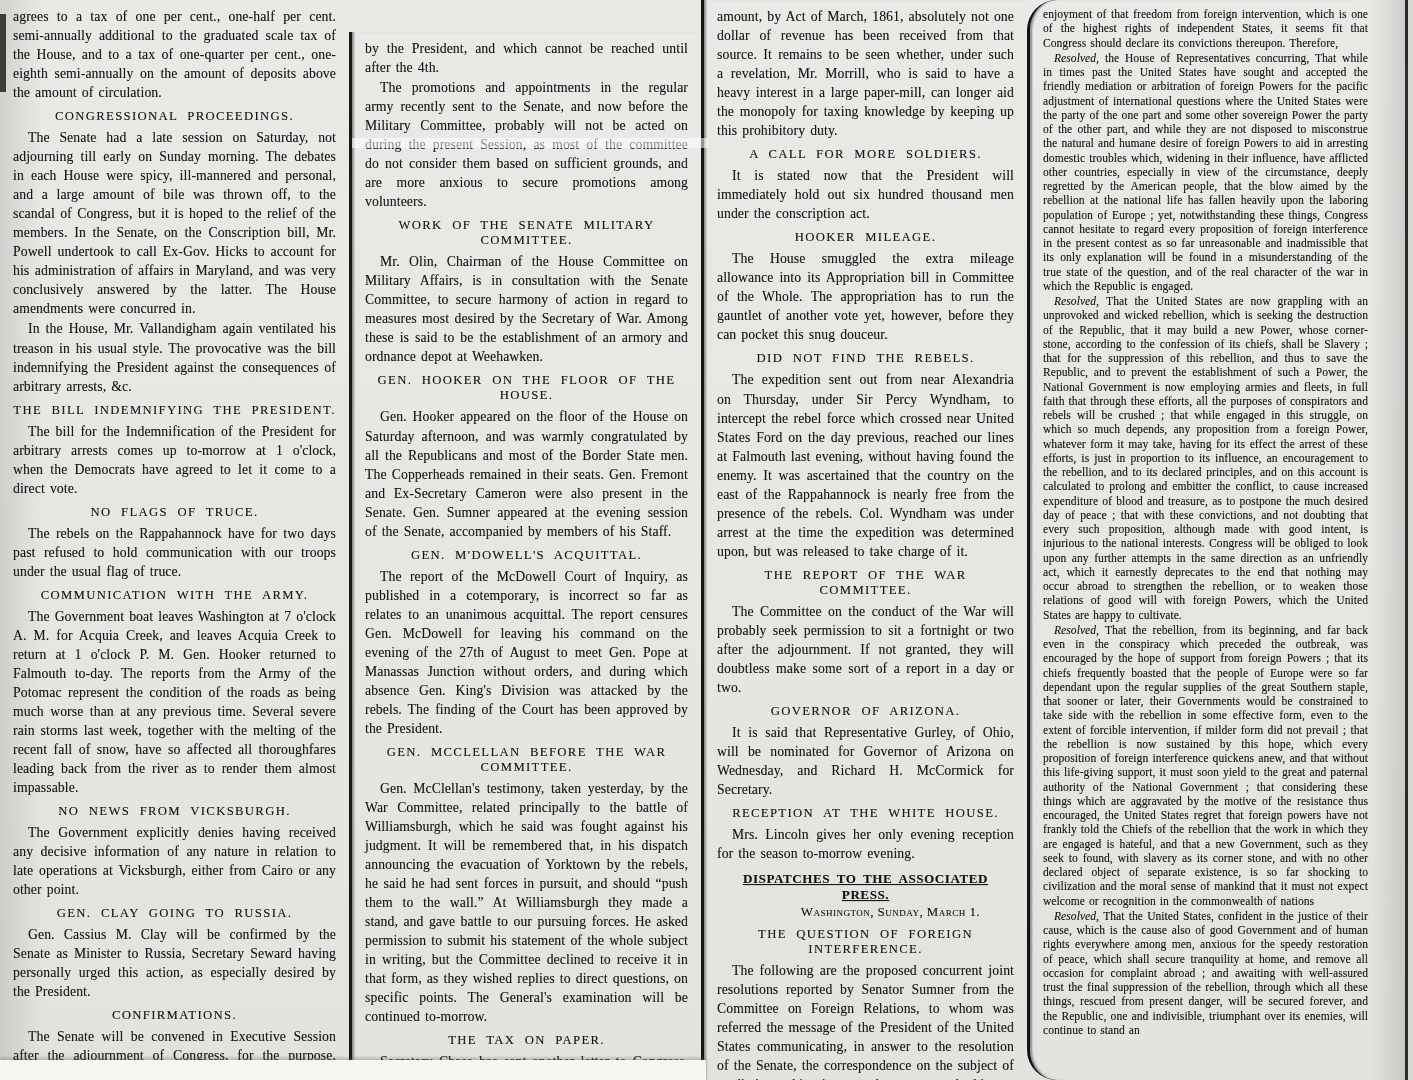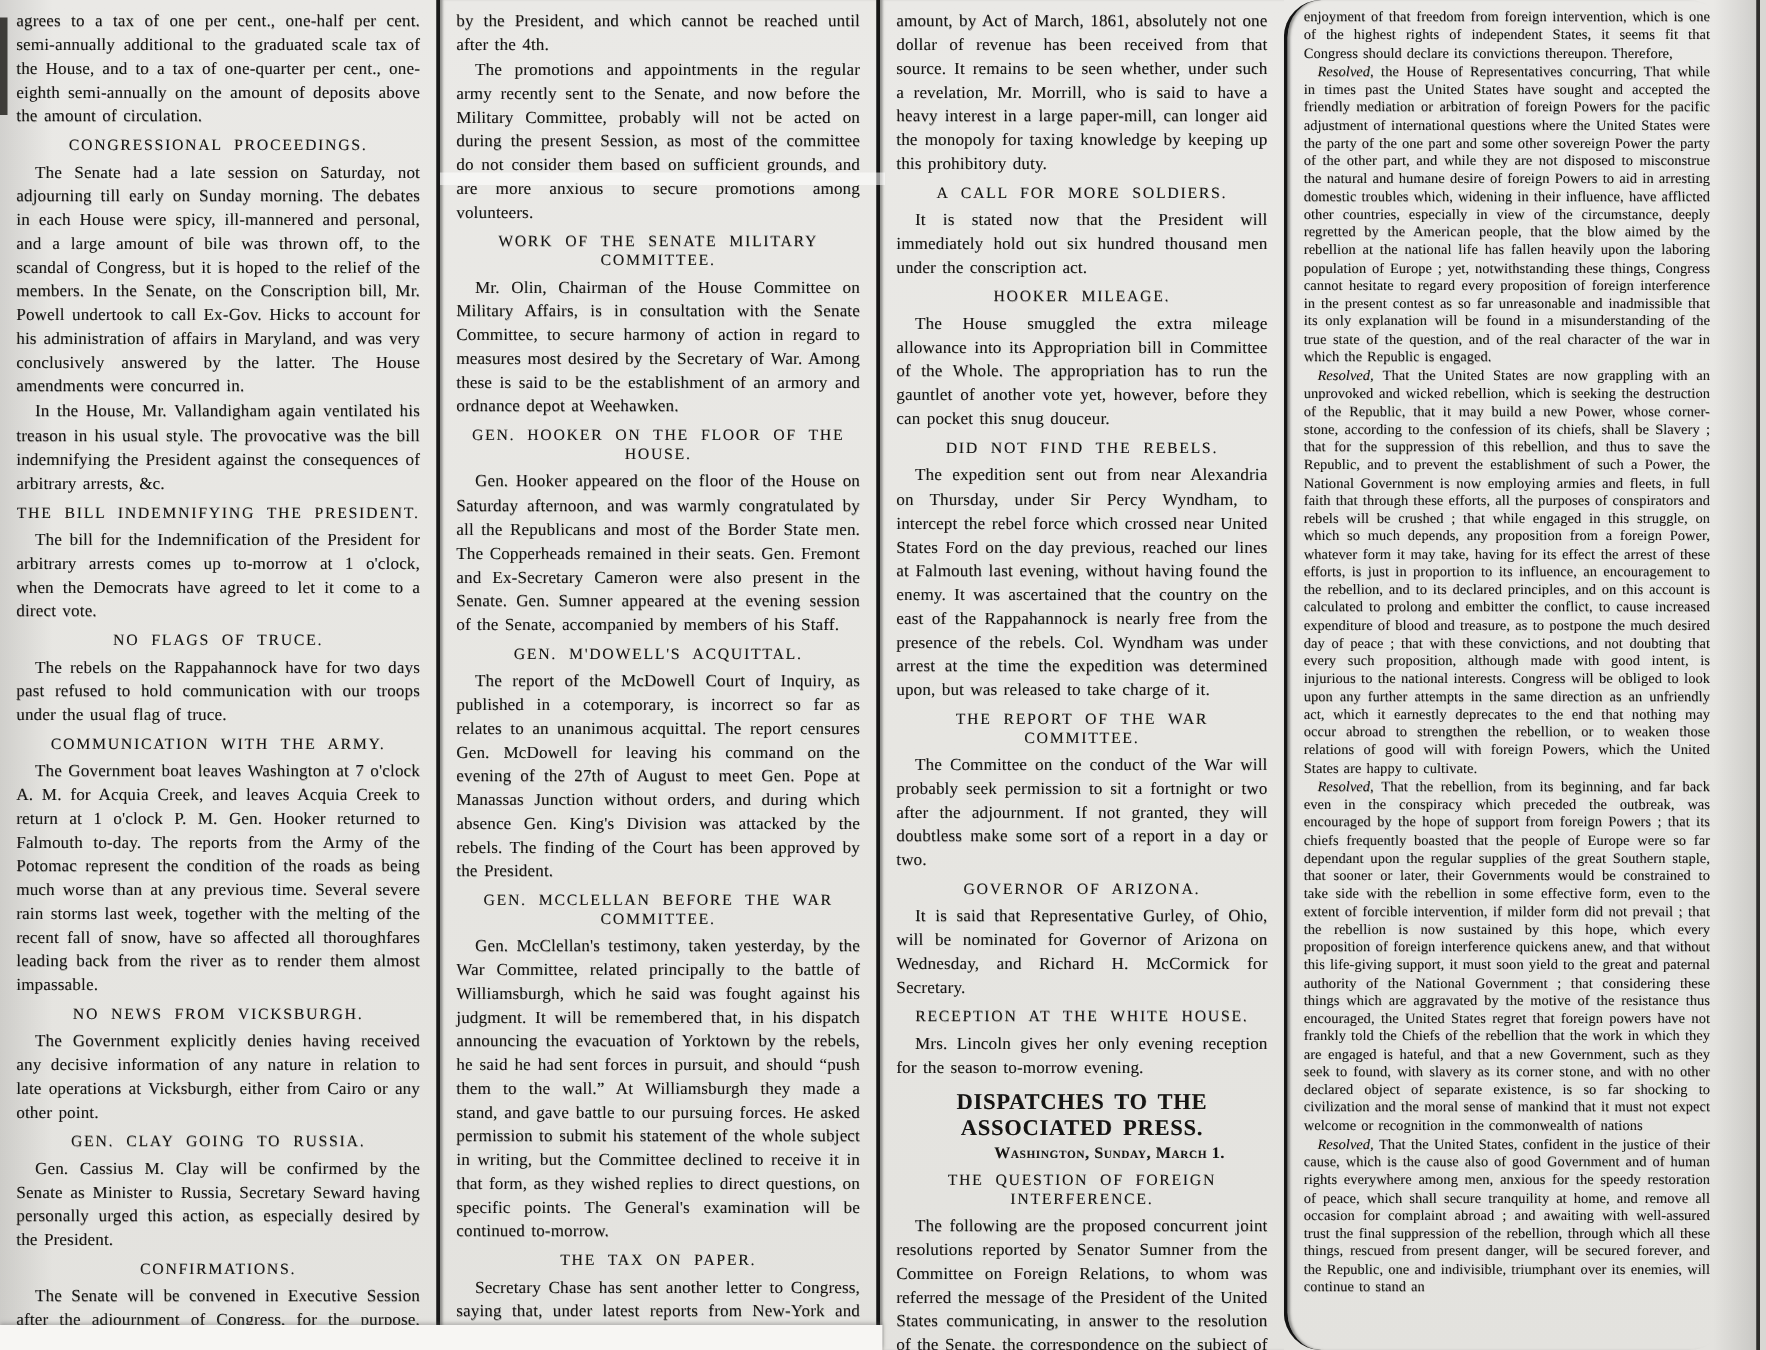--- a/index.html
+++ b/index.html
@@ -24,7 +24,7 @@
     text-shadow: 0.3px 0.3px 0.4px rgba(25,22,20,0.35);
   }
   .col-0 { width: 349px; }
-  .col-1 { width: 352px; border-left: 3px solid #191919; box-shadow: inset 3px 0 2px -1px rgba(120,120,118,0.8); }
+  .col-1 { width: 352px; border-left: 3px solid #191919; box-shadow: inset 3px 0 2px -1px rgba(120,120,118,0.8); margin-top: 32px; }
   .col-2 { width: 326px; border-left: 3px solid #161616; box-shadow: inset 3px 0 2px -1px rgba(120,120,118,0.8); }
   .col-3 { width: 354px; border-left: 3px solid #141414; box-shadow: inset 3px 0 2px -1px rgba(120,120,118,0.8); border-radius: 30px; }
 

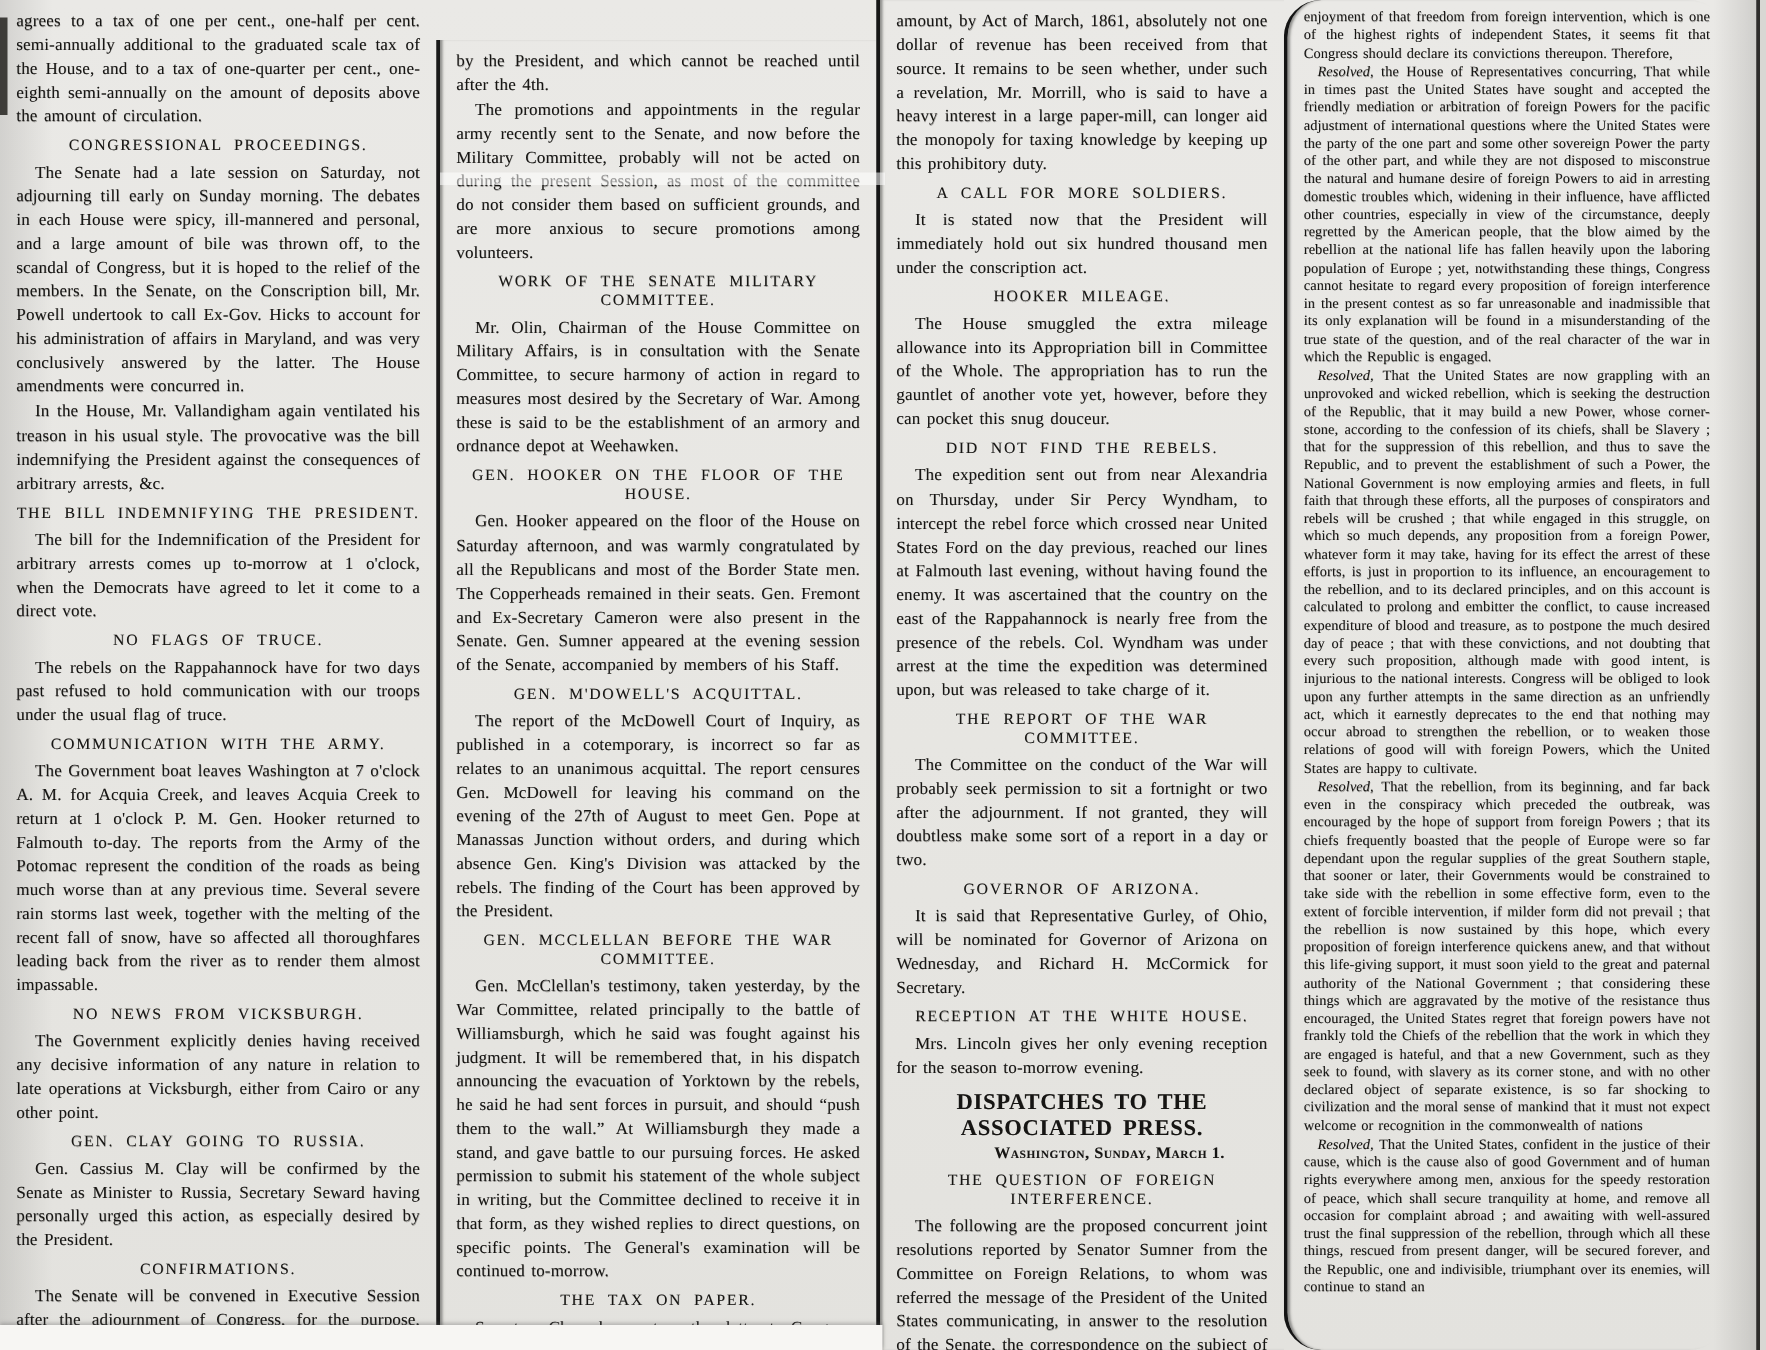--- a/index.html
+++ b/index.html
@@ -54,10 +54,11 @@
   .head-lg {
     margin: 8px 0 2px 0;
     text-align: center;
-    font-size: 18px;
+    font-size: 13px;
     font-weight: bold;
     letter-spacing: 0.6px;
     word-spacing: 3px;
+    text-decoration: underline;
   }
   .dateline {
     margin: 0 0 2px 0;

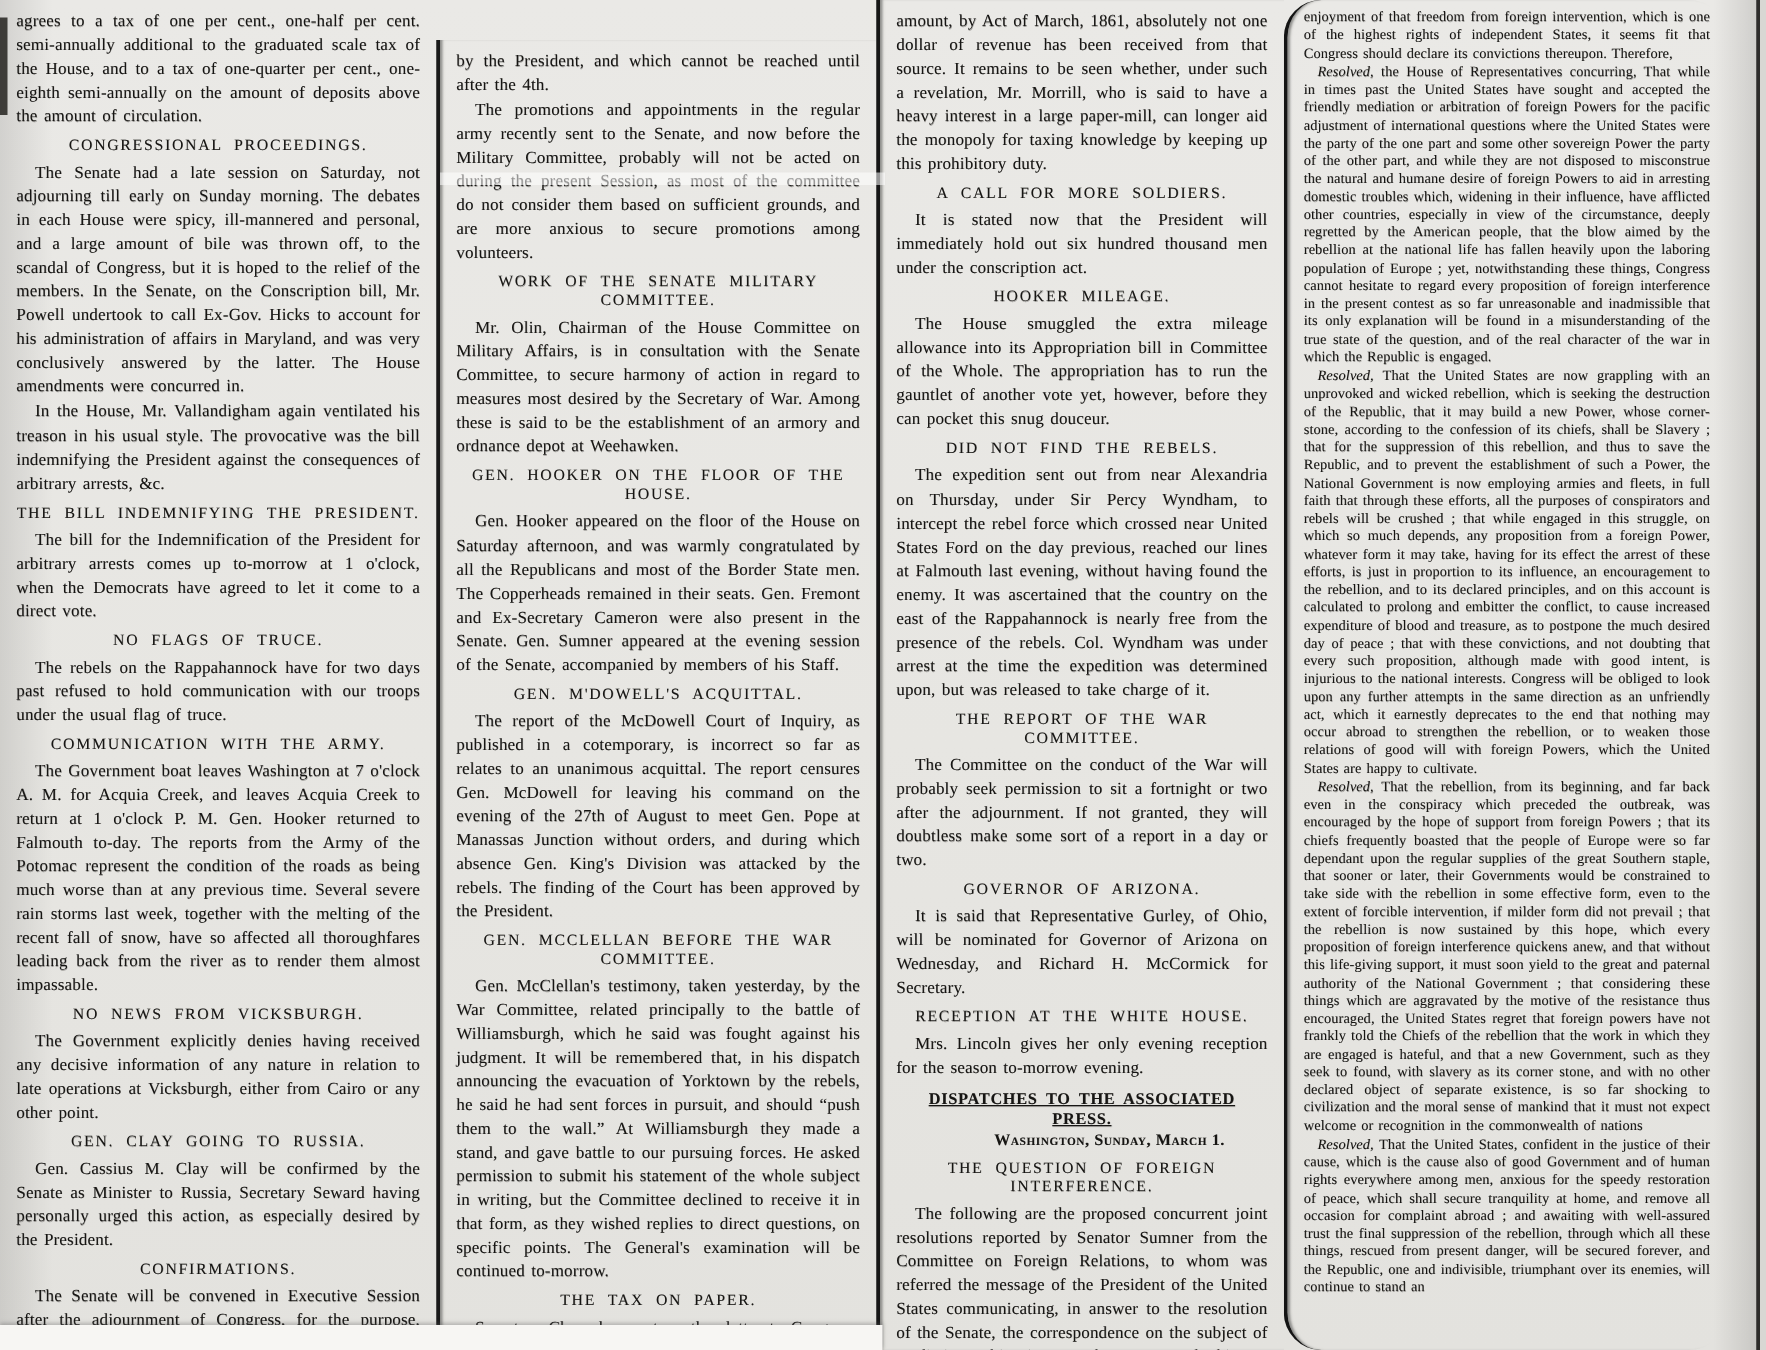--- a/index.html
+++ b/index.html
@@ -65,7 +65,7 @@
     text-align: right;
     padding-right: 34px;
     font-size: 12.8px;
-    font-weight: bold;
+    font-weight: normal;
     font-variant: small-caps;
     letter-spacing: 0.5px;
   }

